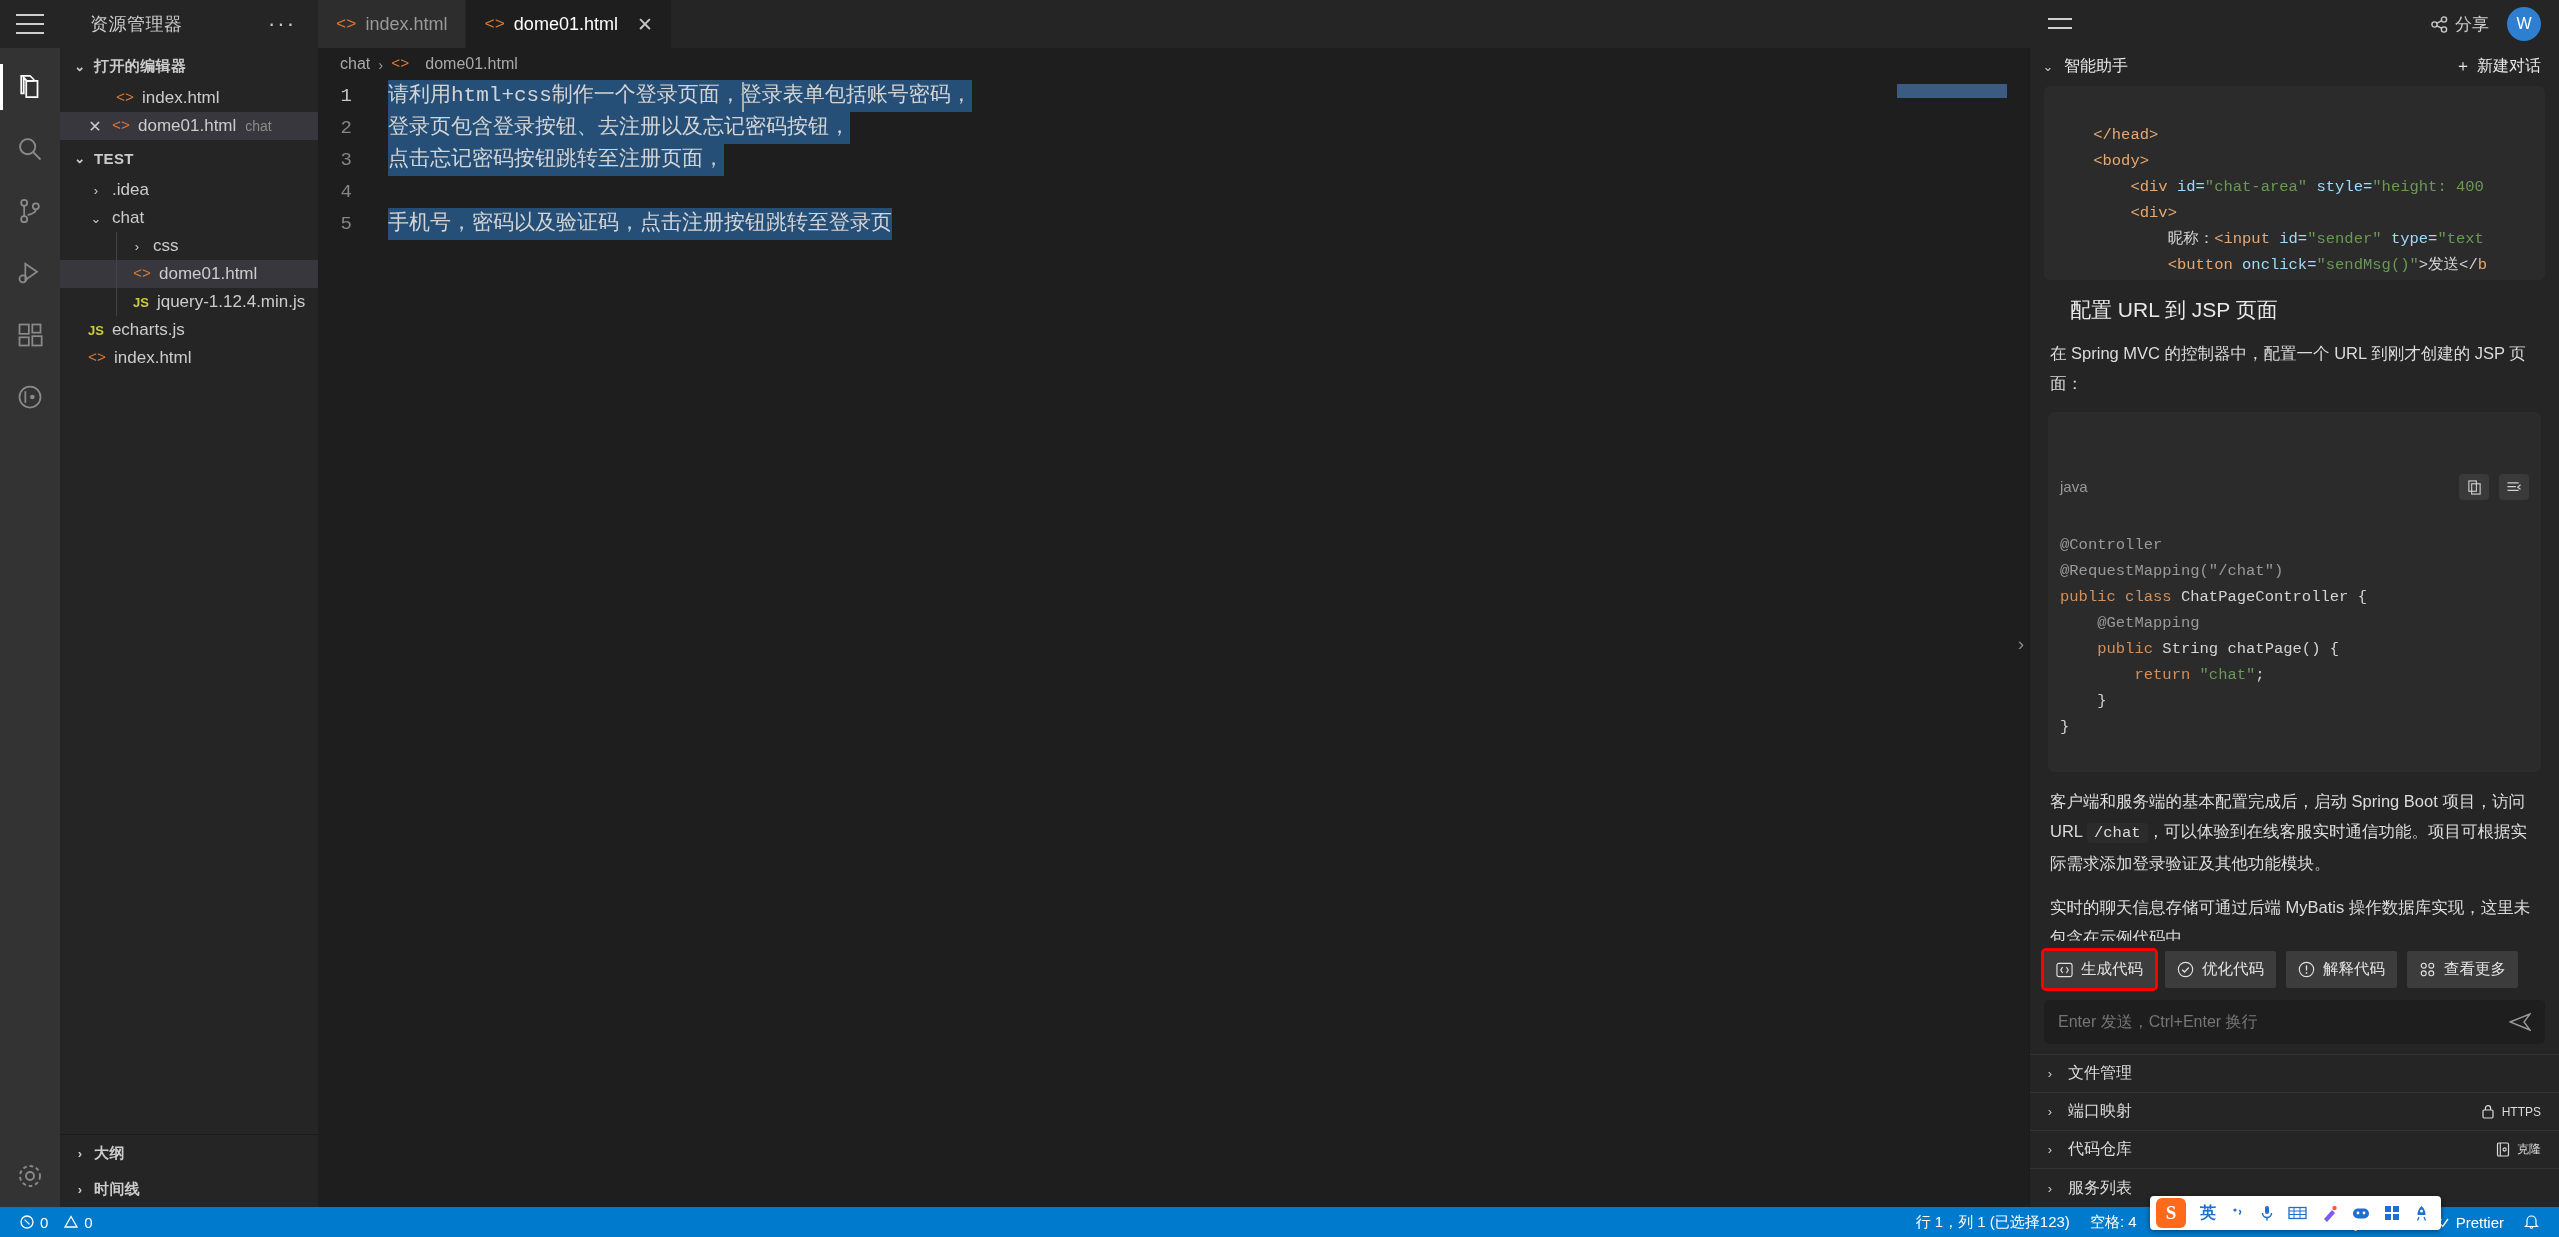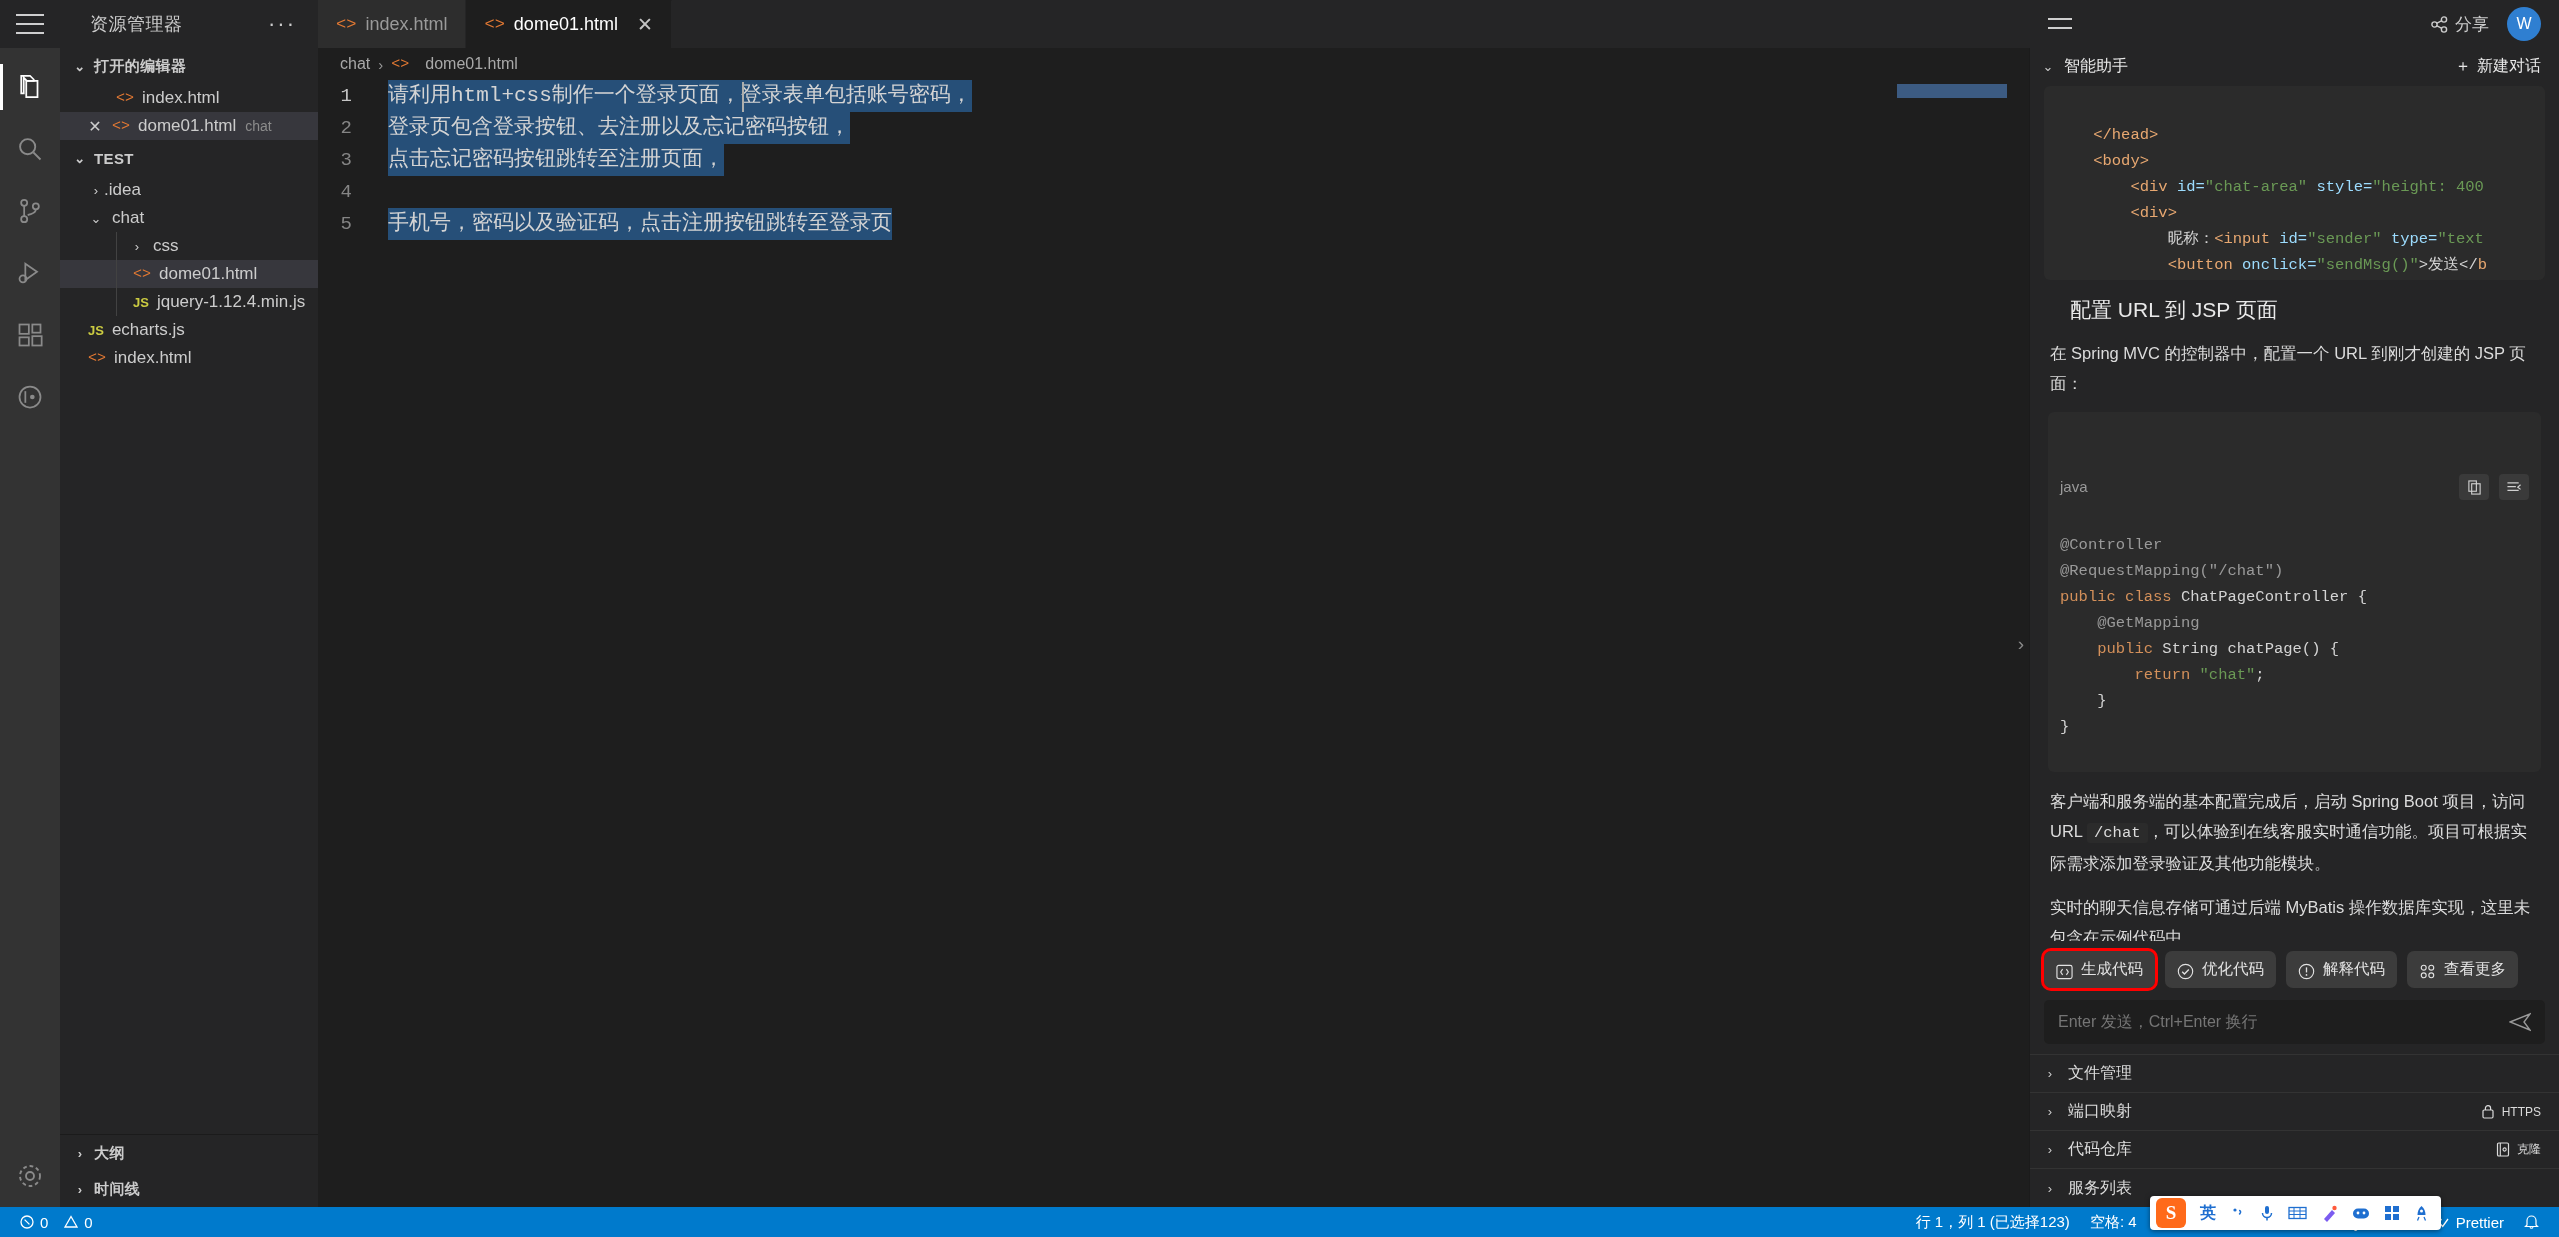--- a/index.html
+++ b/index.html
@@ -361,7 +361,7 @@
 
         <div class="tree-row" style="padding-left:28px">
           <span class="chev">›</span>
-          <span style="">.idea</span>
+          <span style="margin-left:8px">.idea</span>
         </div>
         <div class="tree-row" style="padding-left:28px">
           <span class="chev">⌄</span>

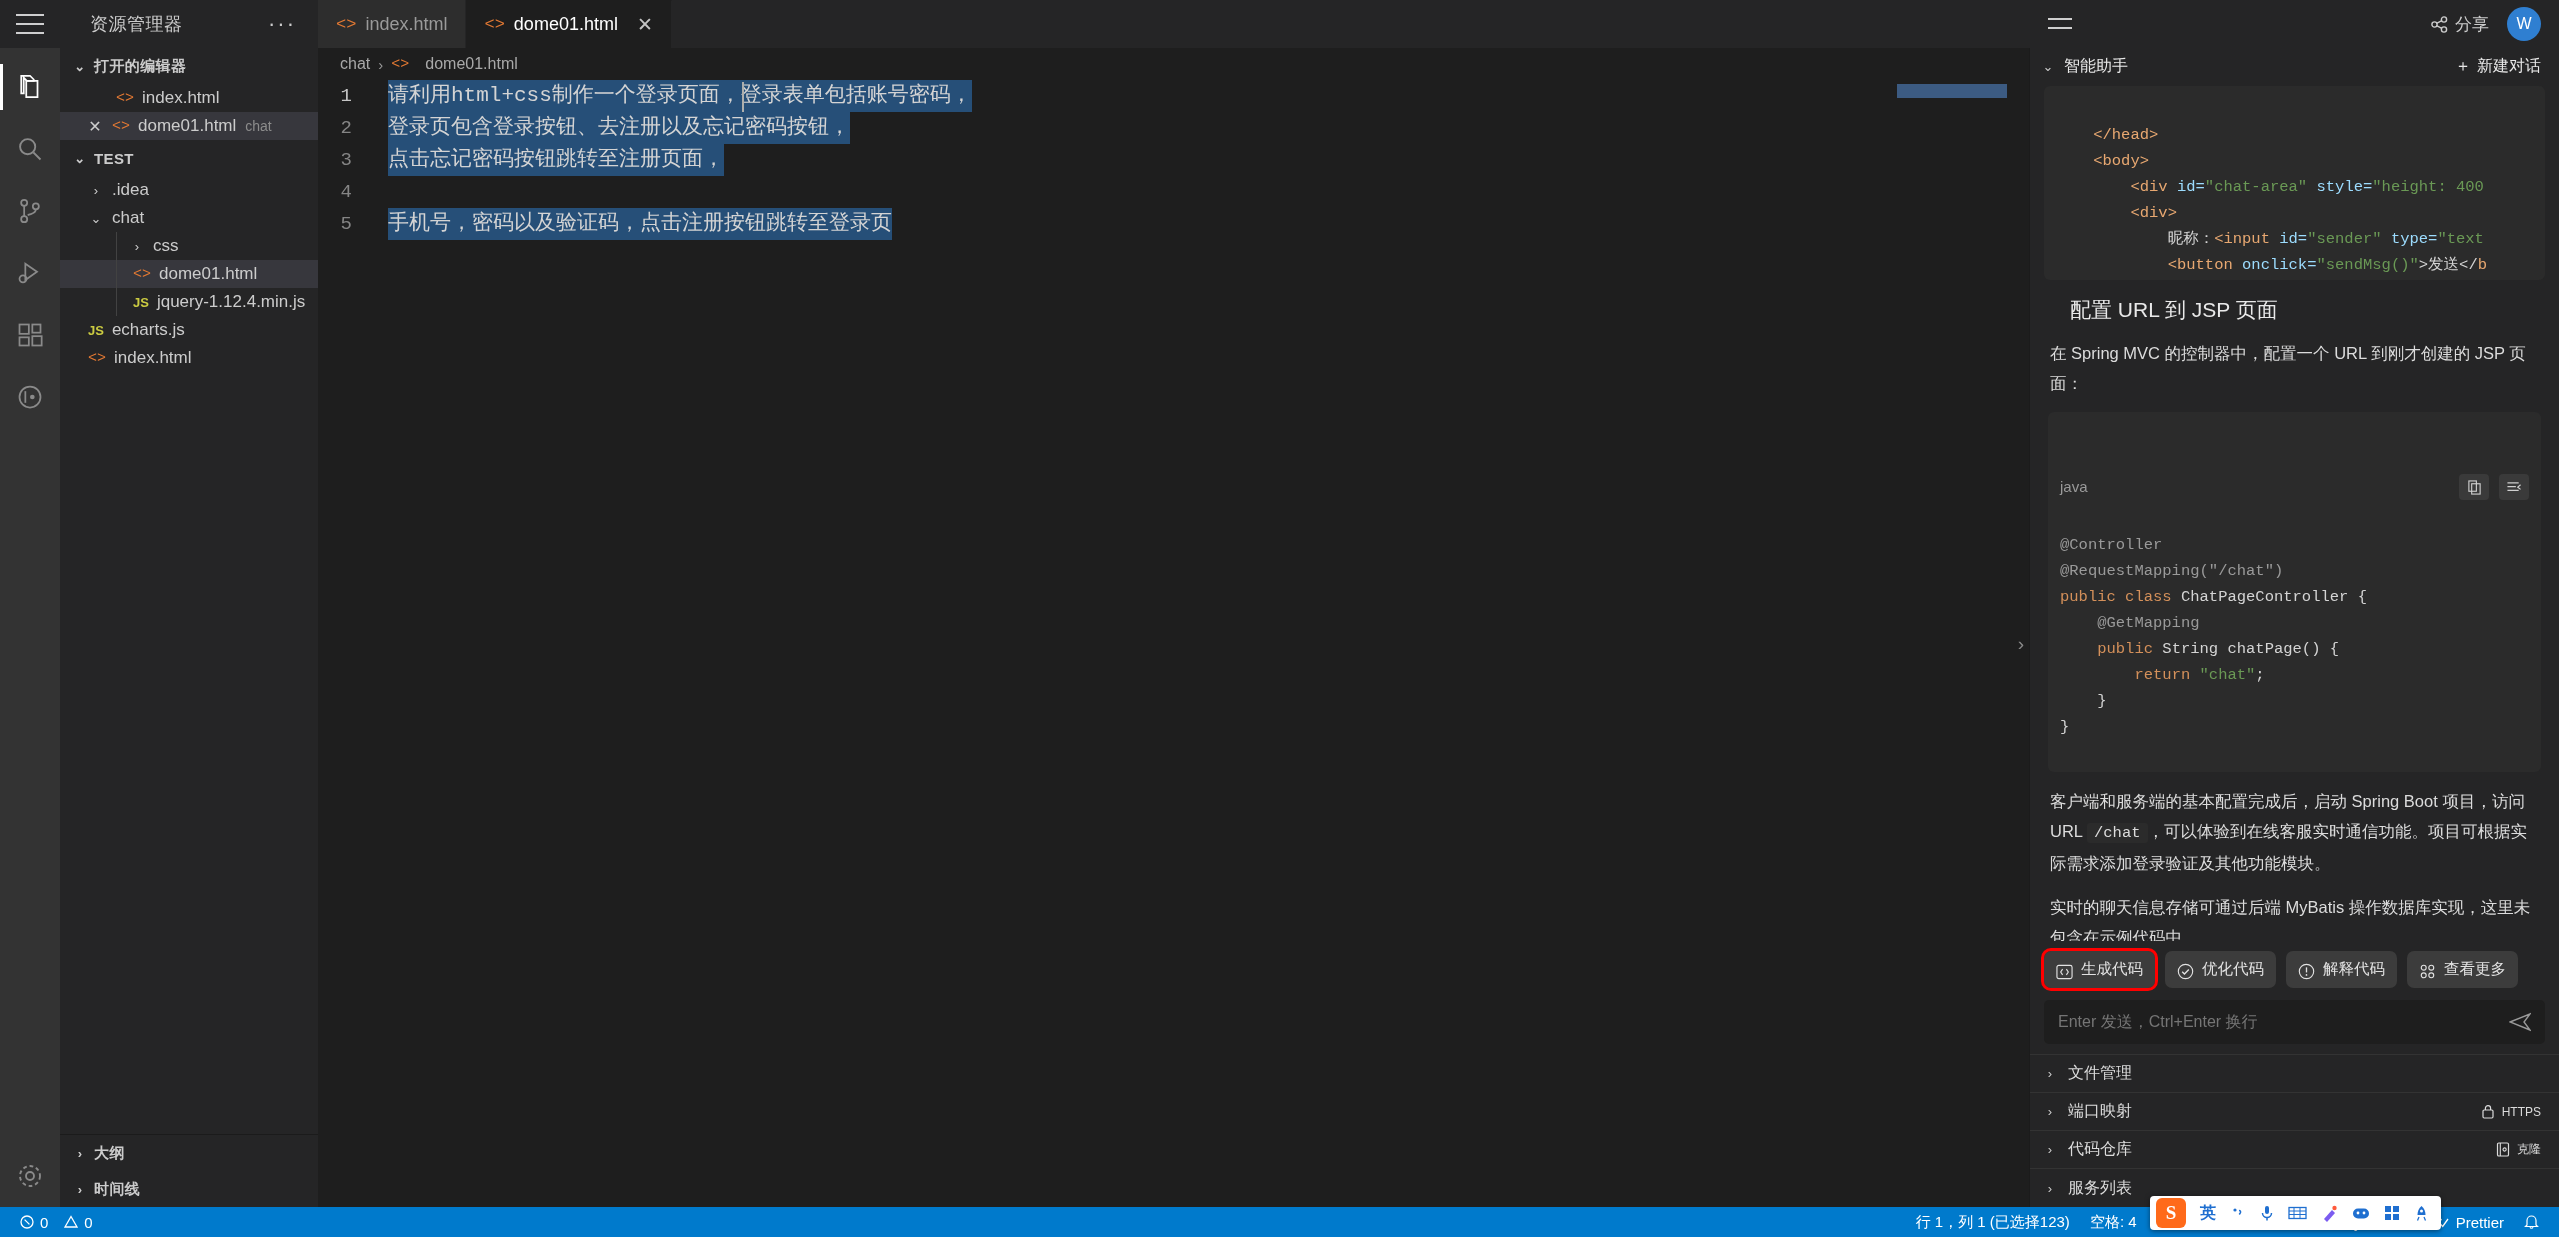--- a/index.html
+++ b/index.html
@@ -159,7 +159,7 @@
 
   .ai-actions { display: flex; gap: 10px; padding: 10px 14px 8px 14px; }
   .ai-act-btn {
-    display: flex; align-items: flex-end; gap: 8px; background: #3c3c3c; border-radius: 7px;
+    display: flex; align-items: center; gap: 8px; background: #3c3c3c; border-radius: 2px;
     padding: 8px 12px; font-size: 15.5px; color: #e2e2e2; cursor: pointer; white-space: nowrap;
   }
   .ai-act-btn.highlight { outline: 3px solid #ff0000; background: #3c3c3c; }

